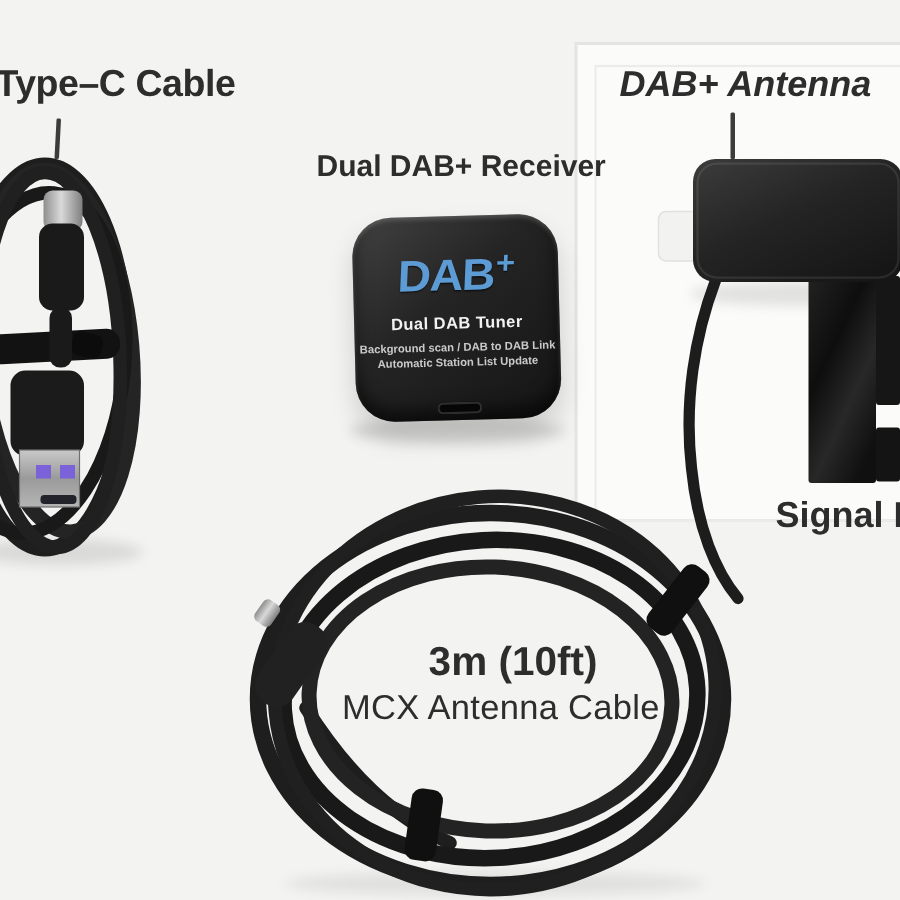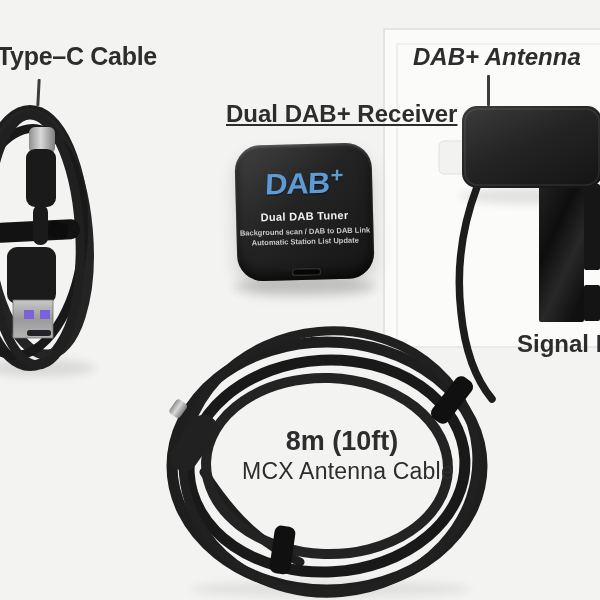--- a/index.html
+++ b/index.html
@@ -13,7 +13,7 @@
   .lbl-typec{left:-3px;top:42px;font-size:25px;font-weight:700;letter-spacing:-0.3px;}
   .leader{position:absolute;background:#3c3c3c;width:2.5px;border-radius:1px;}
   .leader-typec{left:37px;top:79px;height:27px;transform:rotate(3deg);}
-  .lbl-receiver{left:226px;top:100px;font-size:24px;font-weight:700;text-decoration:underline;}
+  .lbl-receiver{left:211px;top:100px;font-size:20px;font-weight:700;}
   .lbl-antenna{left:413px;top:43px;font-size:24px;font-weight:700;font-style:italic;}
   .leader-antenna{left:487px;top:75px;height:31px;}
   .lbl-signal{left:517px;top:330px;font-size:24px;font-weight:700;}

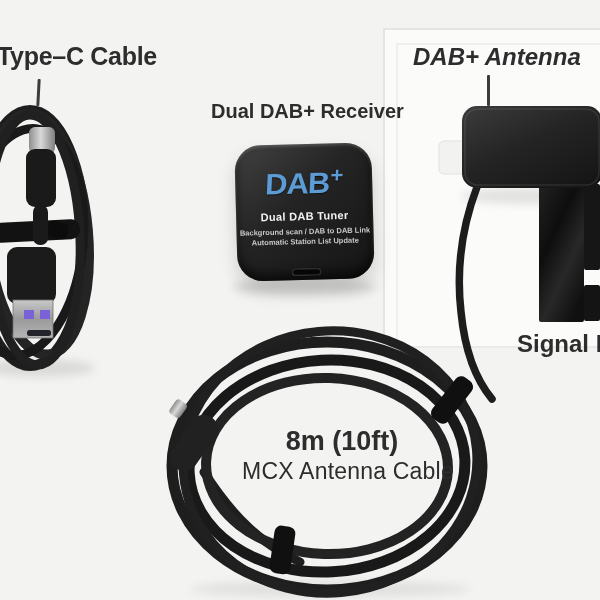--- a/index.html
+++ b/index.html
@@ -158,7 +158,7 @@
 
   <div class="lbl lbl-signal">Signal B</div>
 
-  <div class="lbl lbl-mcx-length">8m (10ft)</div>
+  <div class="lbl lbl-mcx-length">3m (10ft)</div>
   <div class="lbl lbl-mcx-cable">MCX Antenna Cable</div>
 
 </div>

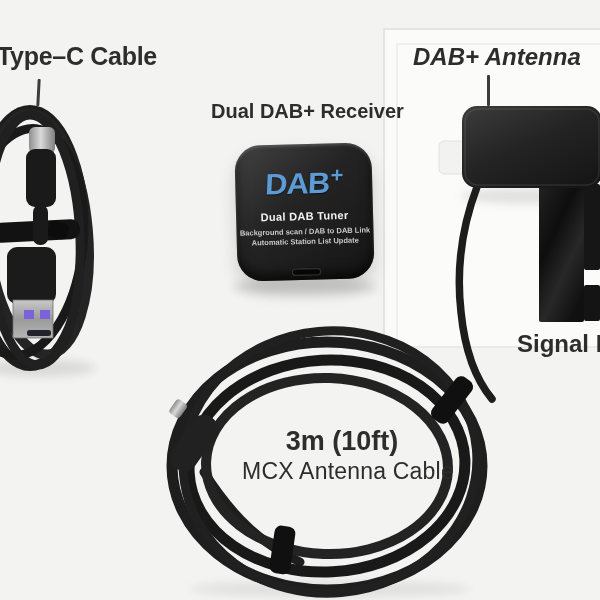--- a/index.html
+++ b/index.html
@@ -18,7 +18,7 @@
   .leader-antenna{left:487px;top:75px;height:31px;}
   .lbl-signal{left:517px;top:330px;font-size:24px;font-weight:700;}
   .lbl-mcx-length{left:252px;top:426px;width:180px;text-align:center;font-size:27px;font-weight:700;}
-  .lbl-mcx-cable{left:228px;top:458px;width:240px;text-align:center;font-size:23px;font-weight:400;letter-spacing:0.2px;}
+  .lbl-mcx-cable{left:228px;top:458px;width:240px;font-size:23px;font-weight:400;letter-spacing:0.2px;}
 
   .device{
     position:absolute;left:236px;top:144px;width:137px;height:136px;

